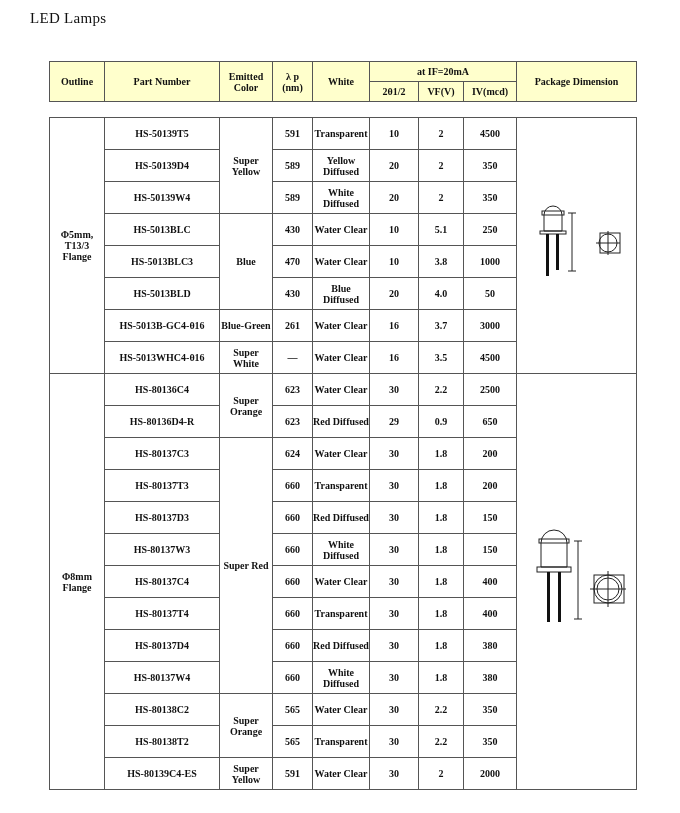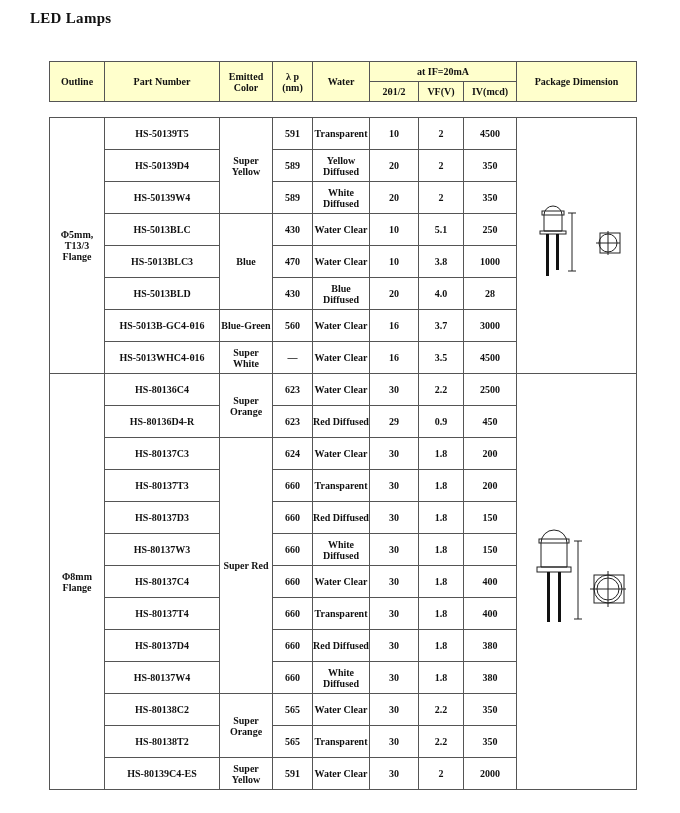--- a/index.html
+++ b/index.html
@@ -4,7 +4,7 @@
 <style>
   html, body { margin:0; padding:0; background:#ffffff; }
   body { width:680px; height:813px; position:relative; font-family:"Liberation Serif","DejaVu Serif",serif; color:#111; overflow:hidden; }
-  .title { position:absolute; left:30px; top:10px; font-size:15px; font-weight:bold; letter-spacing:0.3px; }
+  .title { position:absolute; left:30px; top:10px; font-size:15px; font-weight:normal; letter-spacing:0.3px; }
   table { border-collapse:collapse; position:absolute; left:49px; table-layout:fixed; }
   td, th { border:1.5px solid #555; text-align:center; vertical-align:middle; font-size:10px; font-weight:bold; line-height:11px; padding:0; }
   .hdr { top:61px; }

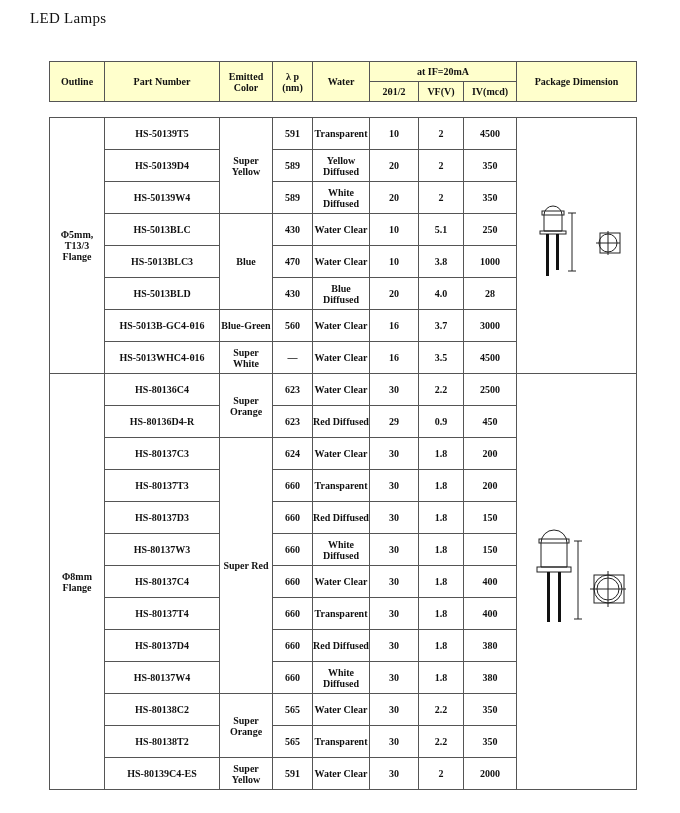--- a/index.html
+++ b/index.html
@@ -37,7 +37,7 @@
     <th rowspan="2">Part Number</th>
     <th rowspan="2"><span>Emitted</span><br><span>Color</span></th>
     <th rowspan="2"><span>λ p</span><br><span>(nm)</span></th>
-    <th rowspan="2">Water</th>
+    <th rowspan="2">White</th>
     <th colspan="3">at IF=20mA</th>
     <th rowspan="2">Package Dimension</th>
   </tr>

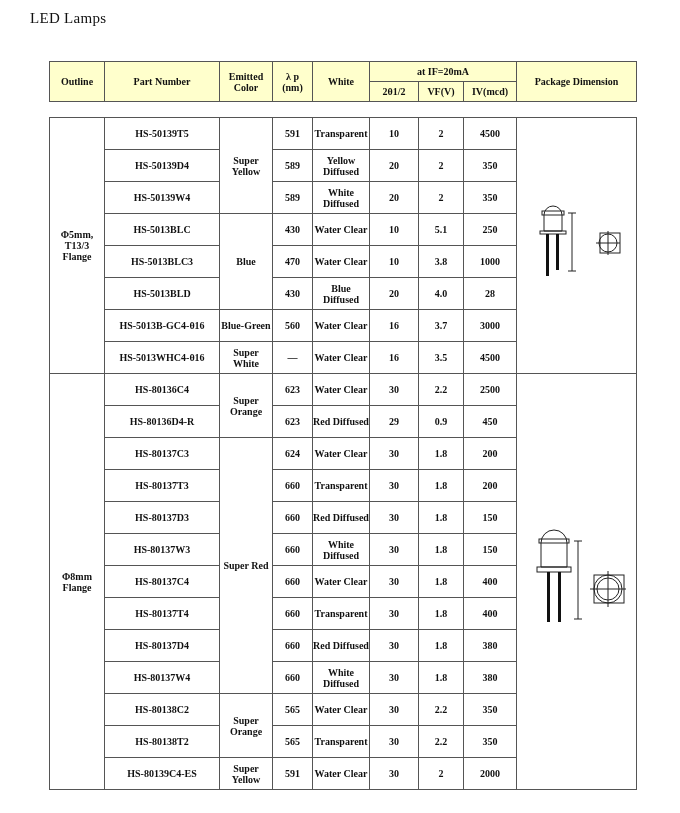--- a/index.html
+++ b/index.html
@@ -131,7 +131,7 @@
         <td>Blue Diffused</td>
         <td>20</td>
         <td>4.0</td>
-        <td>28</td>
+        <td>50</td>
       </tr>
       <tr>
         <td>HS-5013B-GC4-θ16</td>

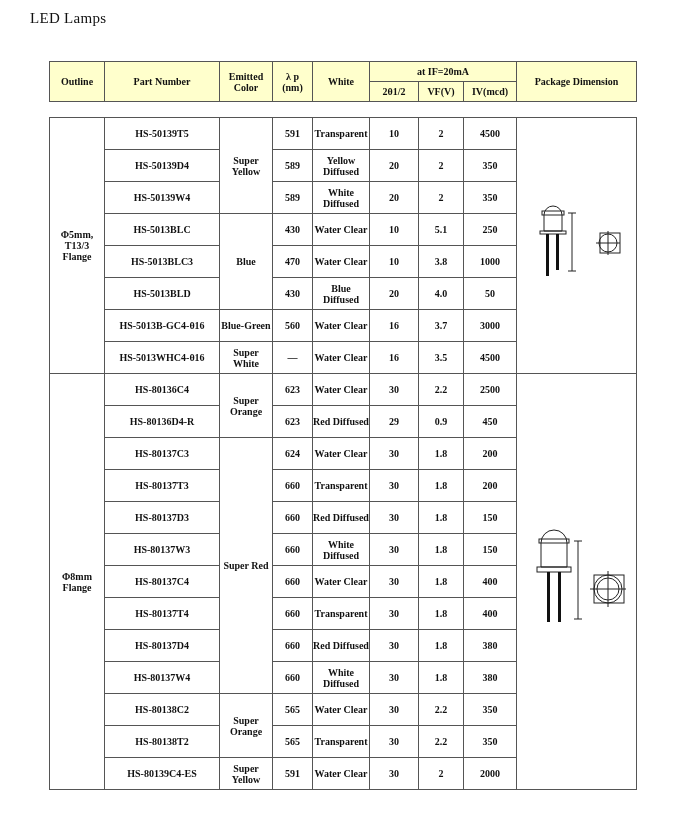--- a/index.html
+++ b/index.html
@@ -136,7 +136,7 @@
       <tr>
         <td>HS-5013B-GC4-θ16</td>
         <td rowspan="1">Blue-Green</td>
-        <td>560</td>
+        <td>261</td>
         <td>Water Clear</td>
         <td>16</td>
         <td>3.7</td>

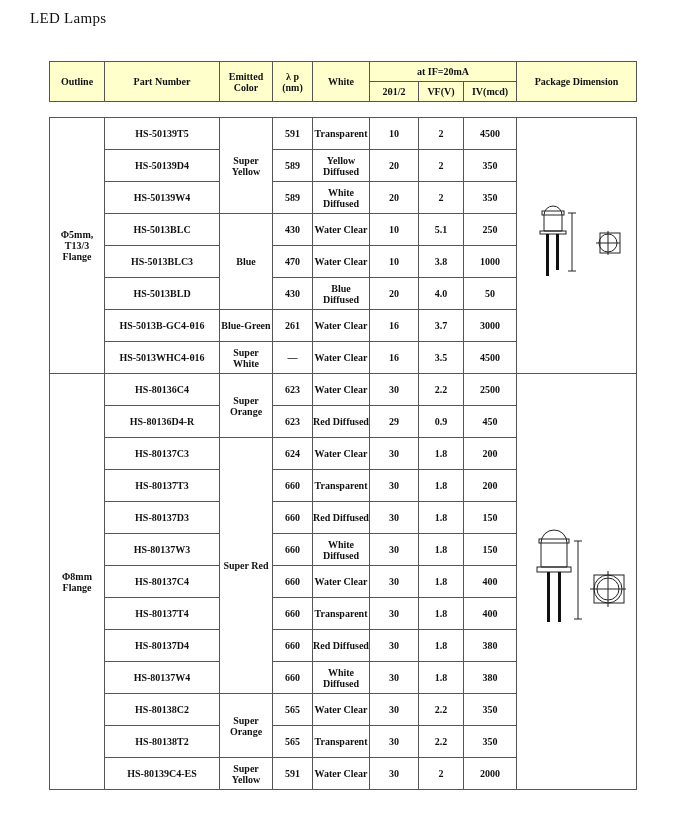--- a/index.html
+++ b/index.html
@@ -188,7 +188,7 @@
         <td>Red Diffused</td>
         <td>29</td>
         <td>0.9</td>
-        <td>450</td>
+        <td>650</td>
       </tr>
       <tr>
         <td>HS-80137C3</td>

